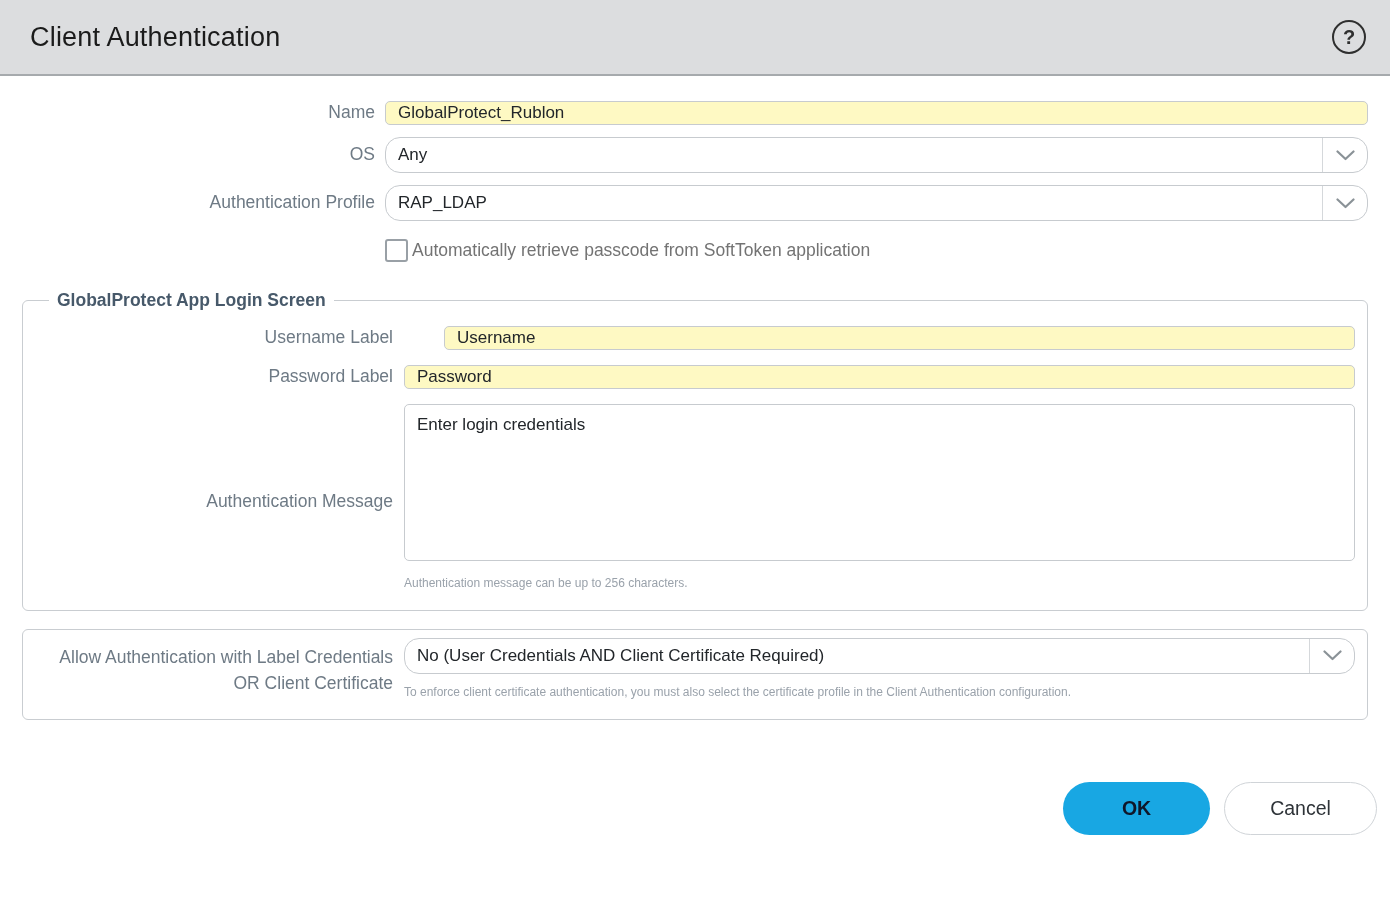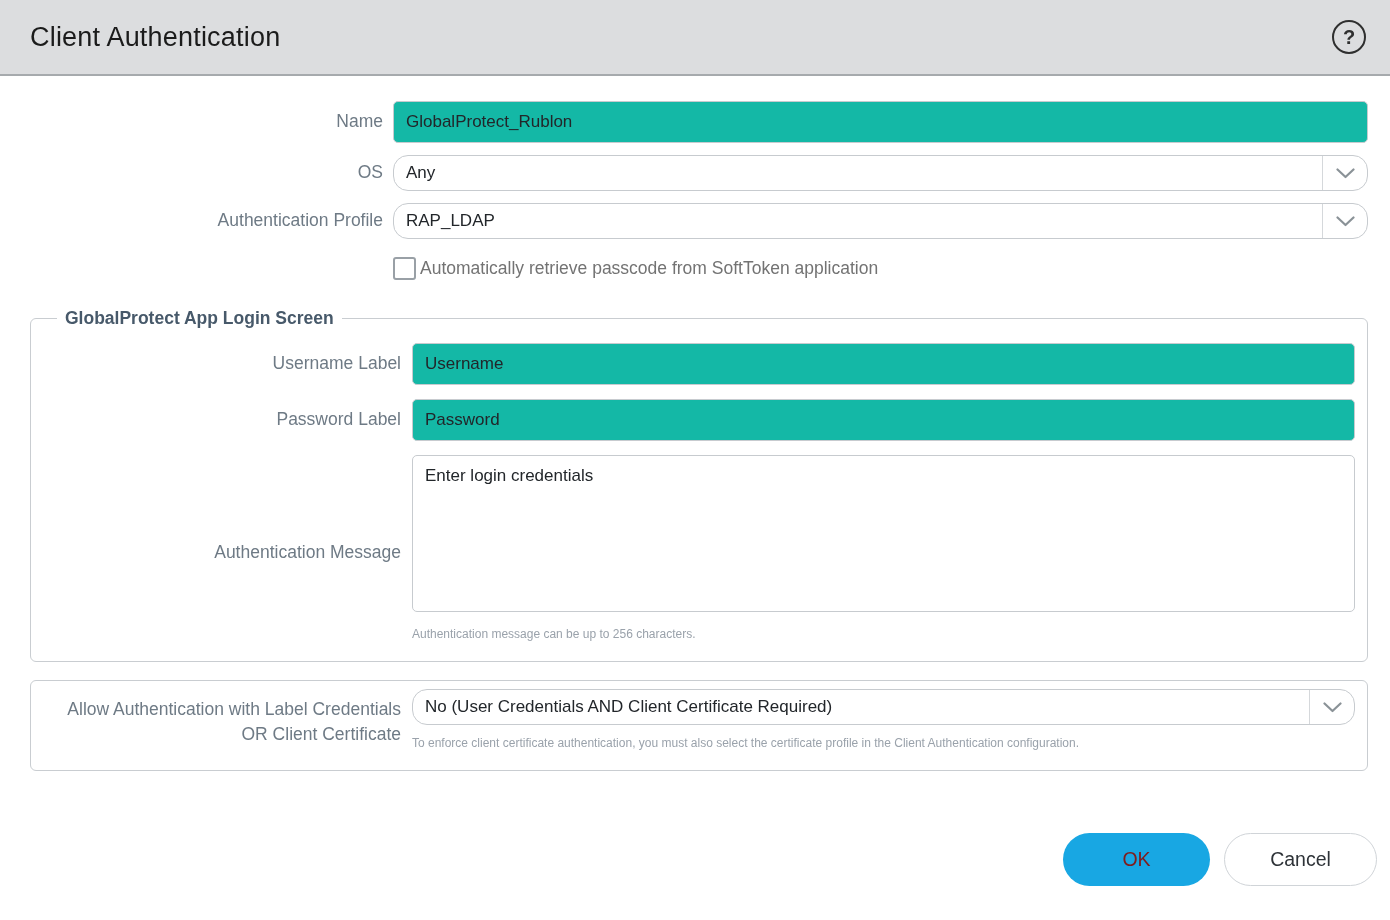--- a/index.html
+++ b/index.html
@@ -33,7 +33,7 @@
   }
 
   
-  .form-area { padding-top: 25px; padding-left: 8px; }
+  .form-area { padding-top: 25px; }
   .row { display: flex; align-items: center; margin: 0 22px 12px 22px; }
   .row-label {
     width: 353px; flex-shrink: 0;

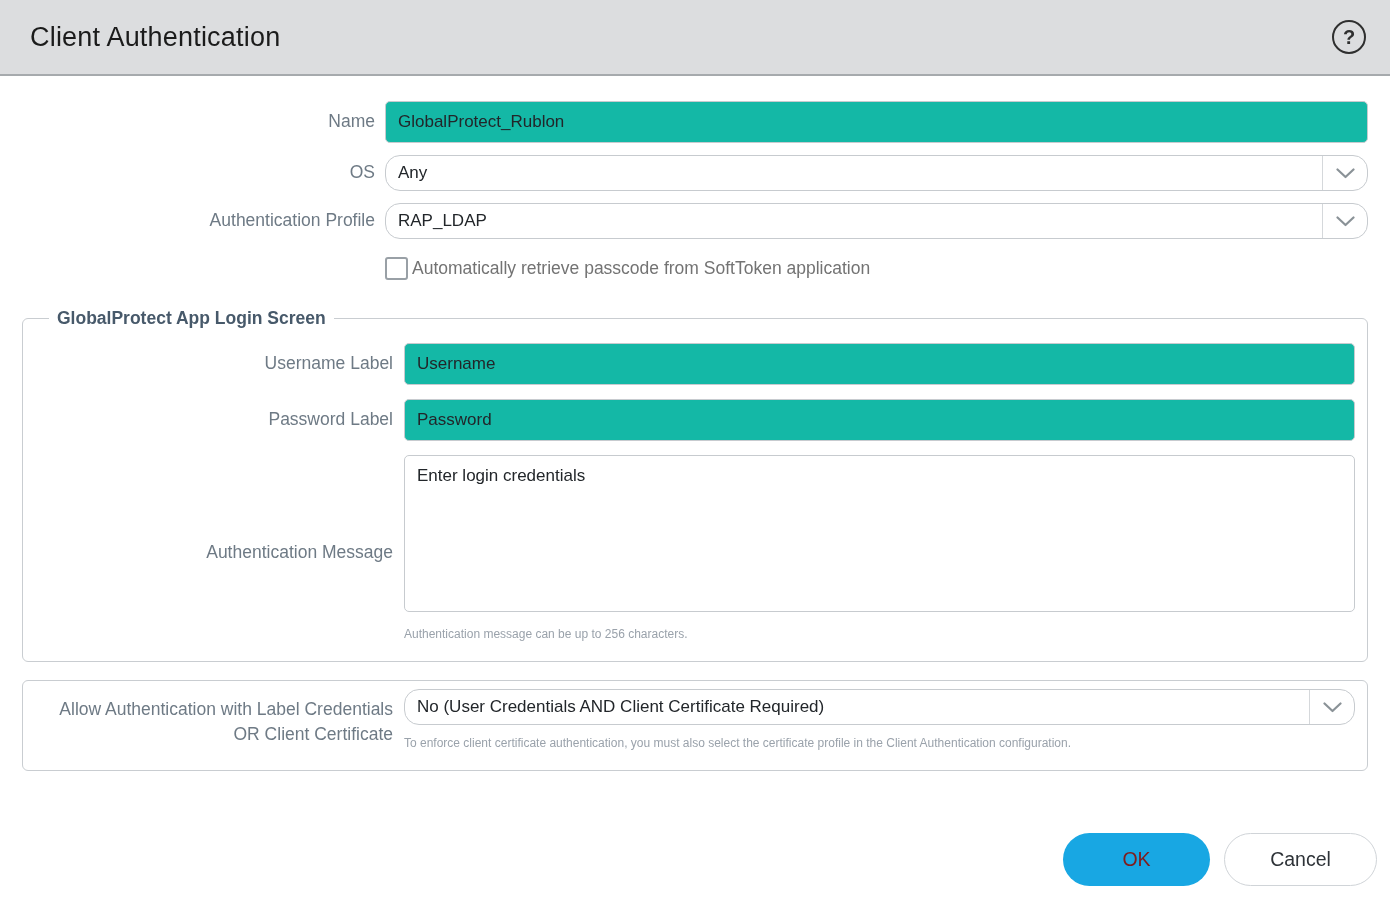--- a/index.html
+++ b/index.html
@@ -45,13 +45,13 @@
   .row-field { margin-left: 10px; flex: 1; min-width: 0; }
 
   .text-input {
-    width: 100%; height: 42px;
+    width: 100%; height: 24px;
     border: 1px solid #c7cbcf;
     border-radius: 5px;
     font-size: 17px; color: #22262a;
     padding: 0 12px;
     font-family: inherit;
-    background: #14b8a6;
+    background: #fef9c3;
     outline: none;
   }
 

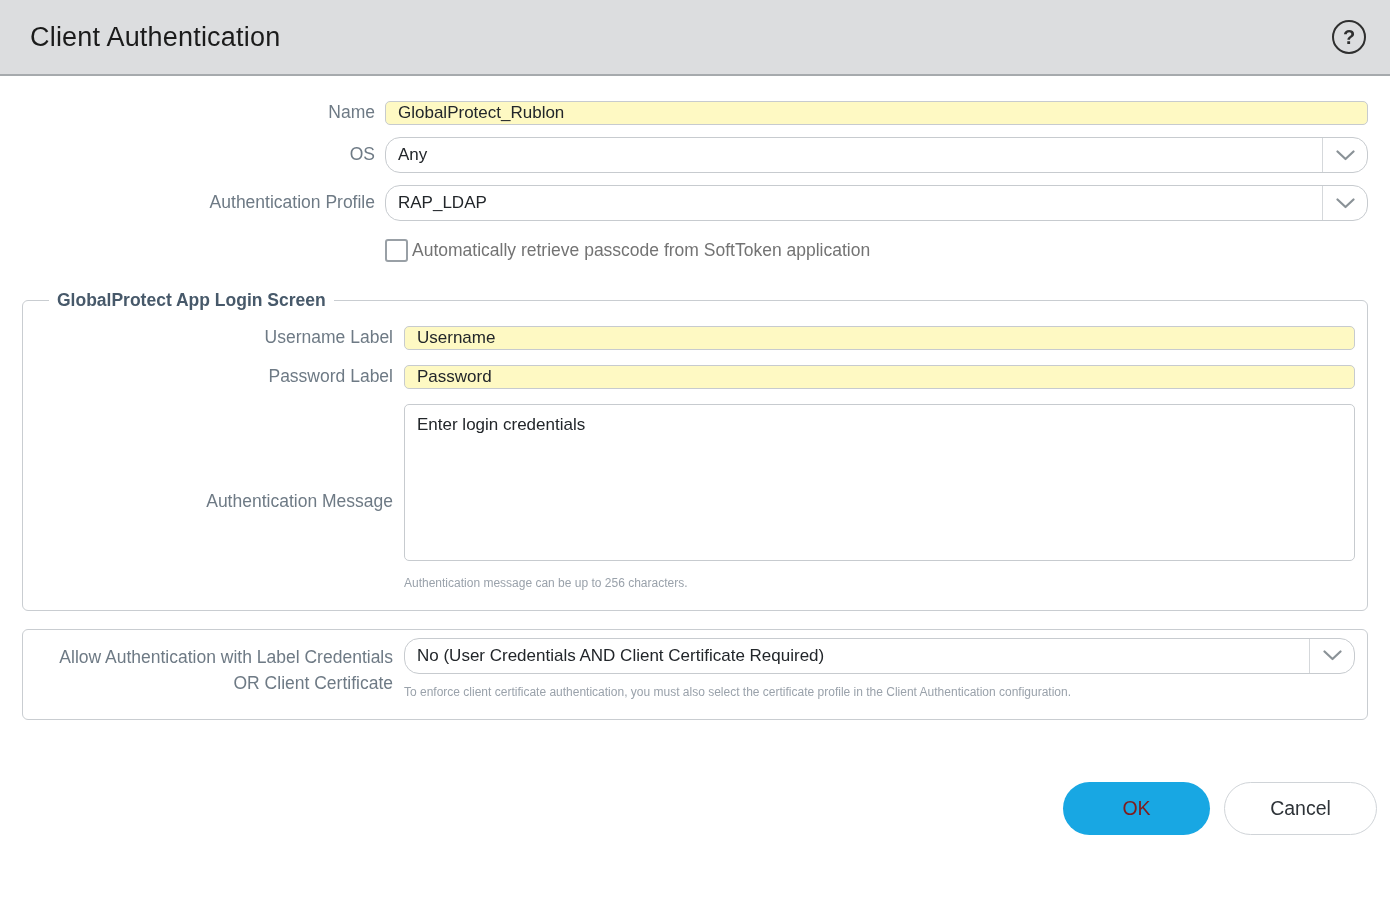--- a/index.html
+++ b/index.html
@@ -215,7 +215,7 @@
   <fieldset class="panel">
     <legend>GlobalProtect App Login Screen</legend>
 
-    <div class="inner-row" style="margin-top:6px;">
+    <div class="inner-row" style="margin-top:6px;gap:40px;">
       <div class="inner-label">Username Label</div>
       <div class="inner-field">
         <input class="text-input" type="text" value="Username" style="">

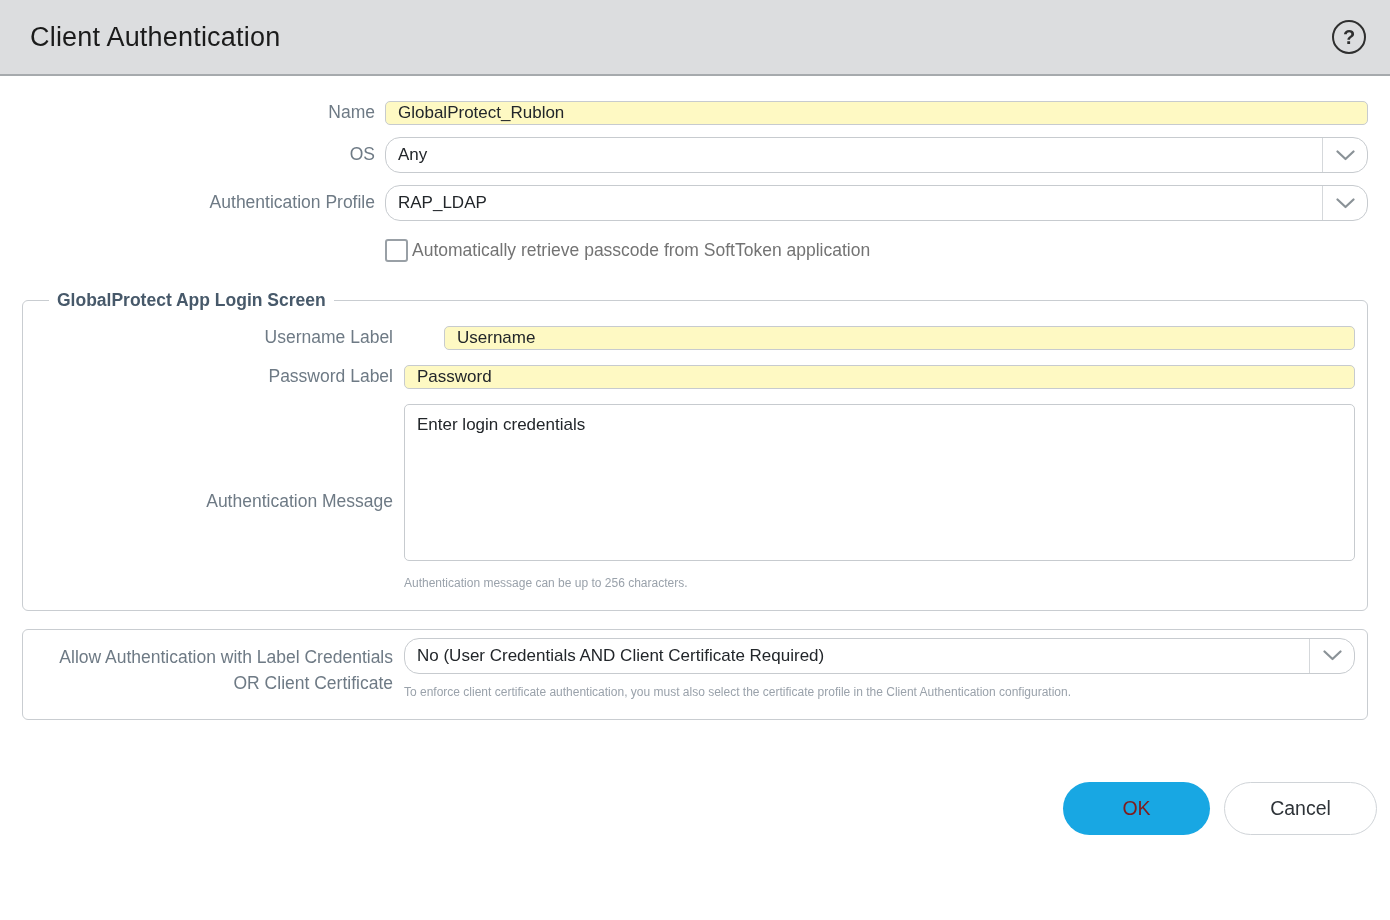--- a/index.html
+++ b/index.html
@@ -147,8 +147,8 @@
   .btn-ok {
     width: 147px;
     background: #18a7e3;
-    color: #7f1d1d;
-    font-weight: normal;
+    color: #0f172a;
+    font-weight: bold;
     border: none;
   }
   .btn-cancel {

